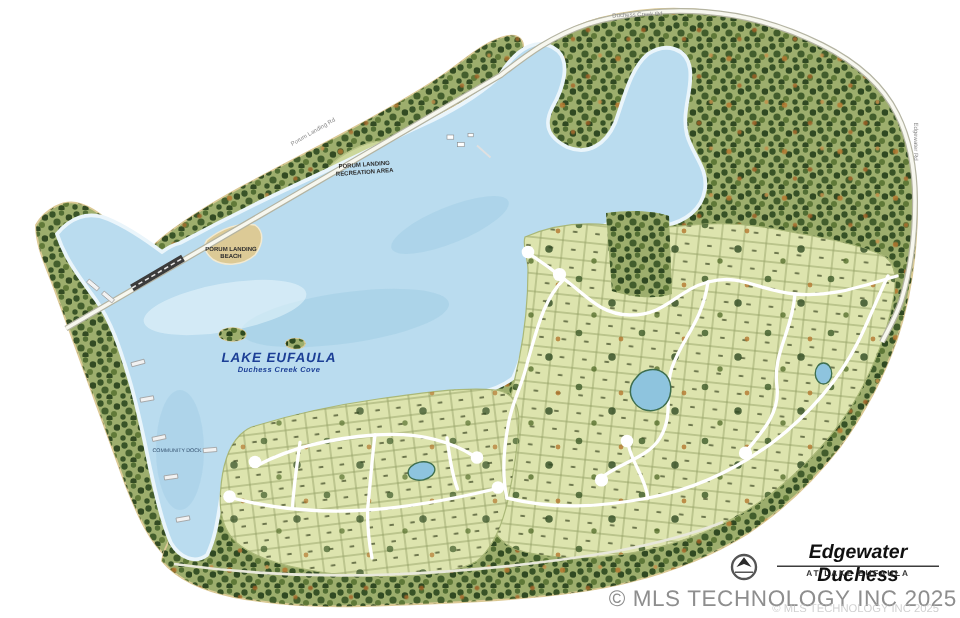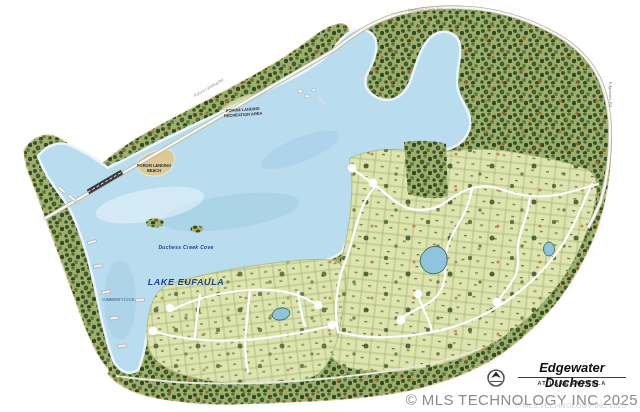--- a/index.html
+++ b/index.html
@@ -8,7 +8,7 @@
   .stage svg{position:absolute;left:0;top:0;}
   .map-label{position:absolute;text-align:center;pointer-events:none;}
   .lake-name{left:128px;top:233px;width:116px;font-size:9px;font-weight:bold;font-style:italic;
-             color:#1c3f96;letter-spacing:.6px;margin-top:44px;}
+             color:#1c3f96;letter-spacing:.6px;}
   .lake-subname{left:128px;top:244px;width:116px;font-size:5px;font-weight:bold;font-style:italic;
              color:#1c3f96;letter-spacing:.3px;}
   .tiny{font-size:4px;font-weight:bold;color:#2d2d2d;line-height:1.2;}

